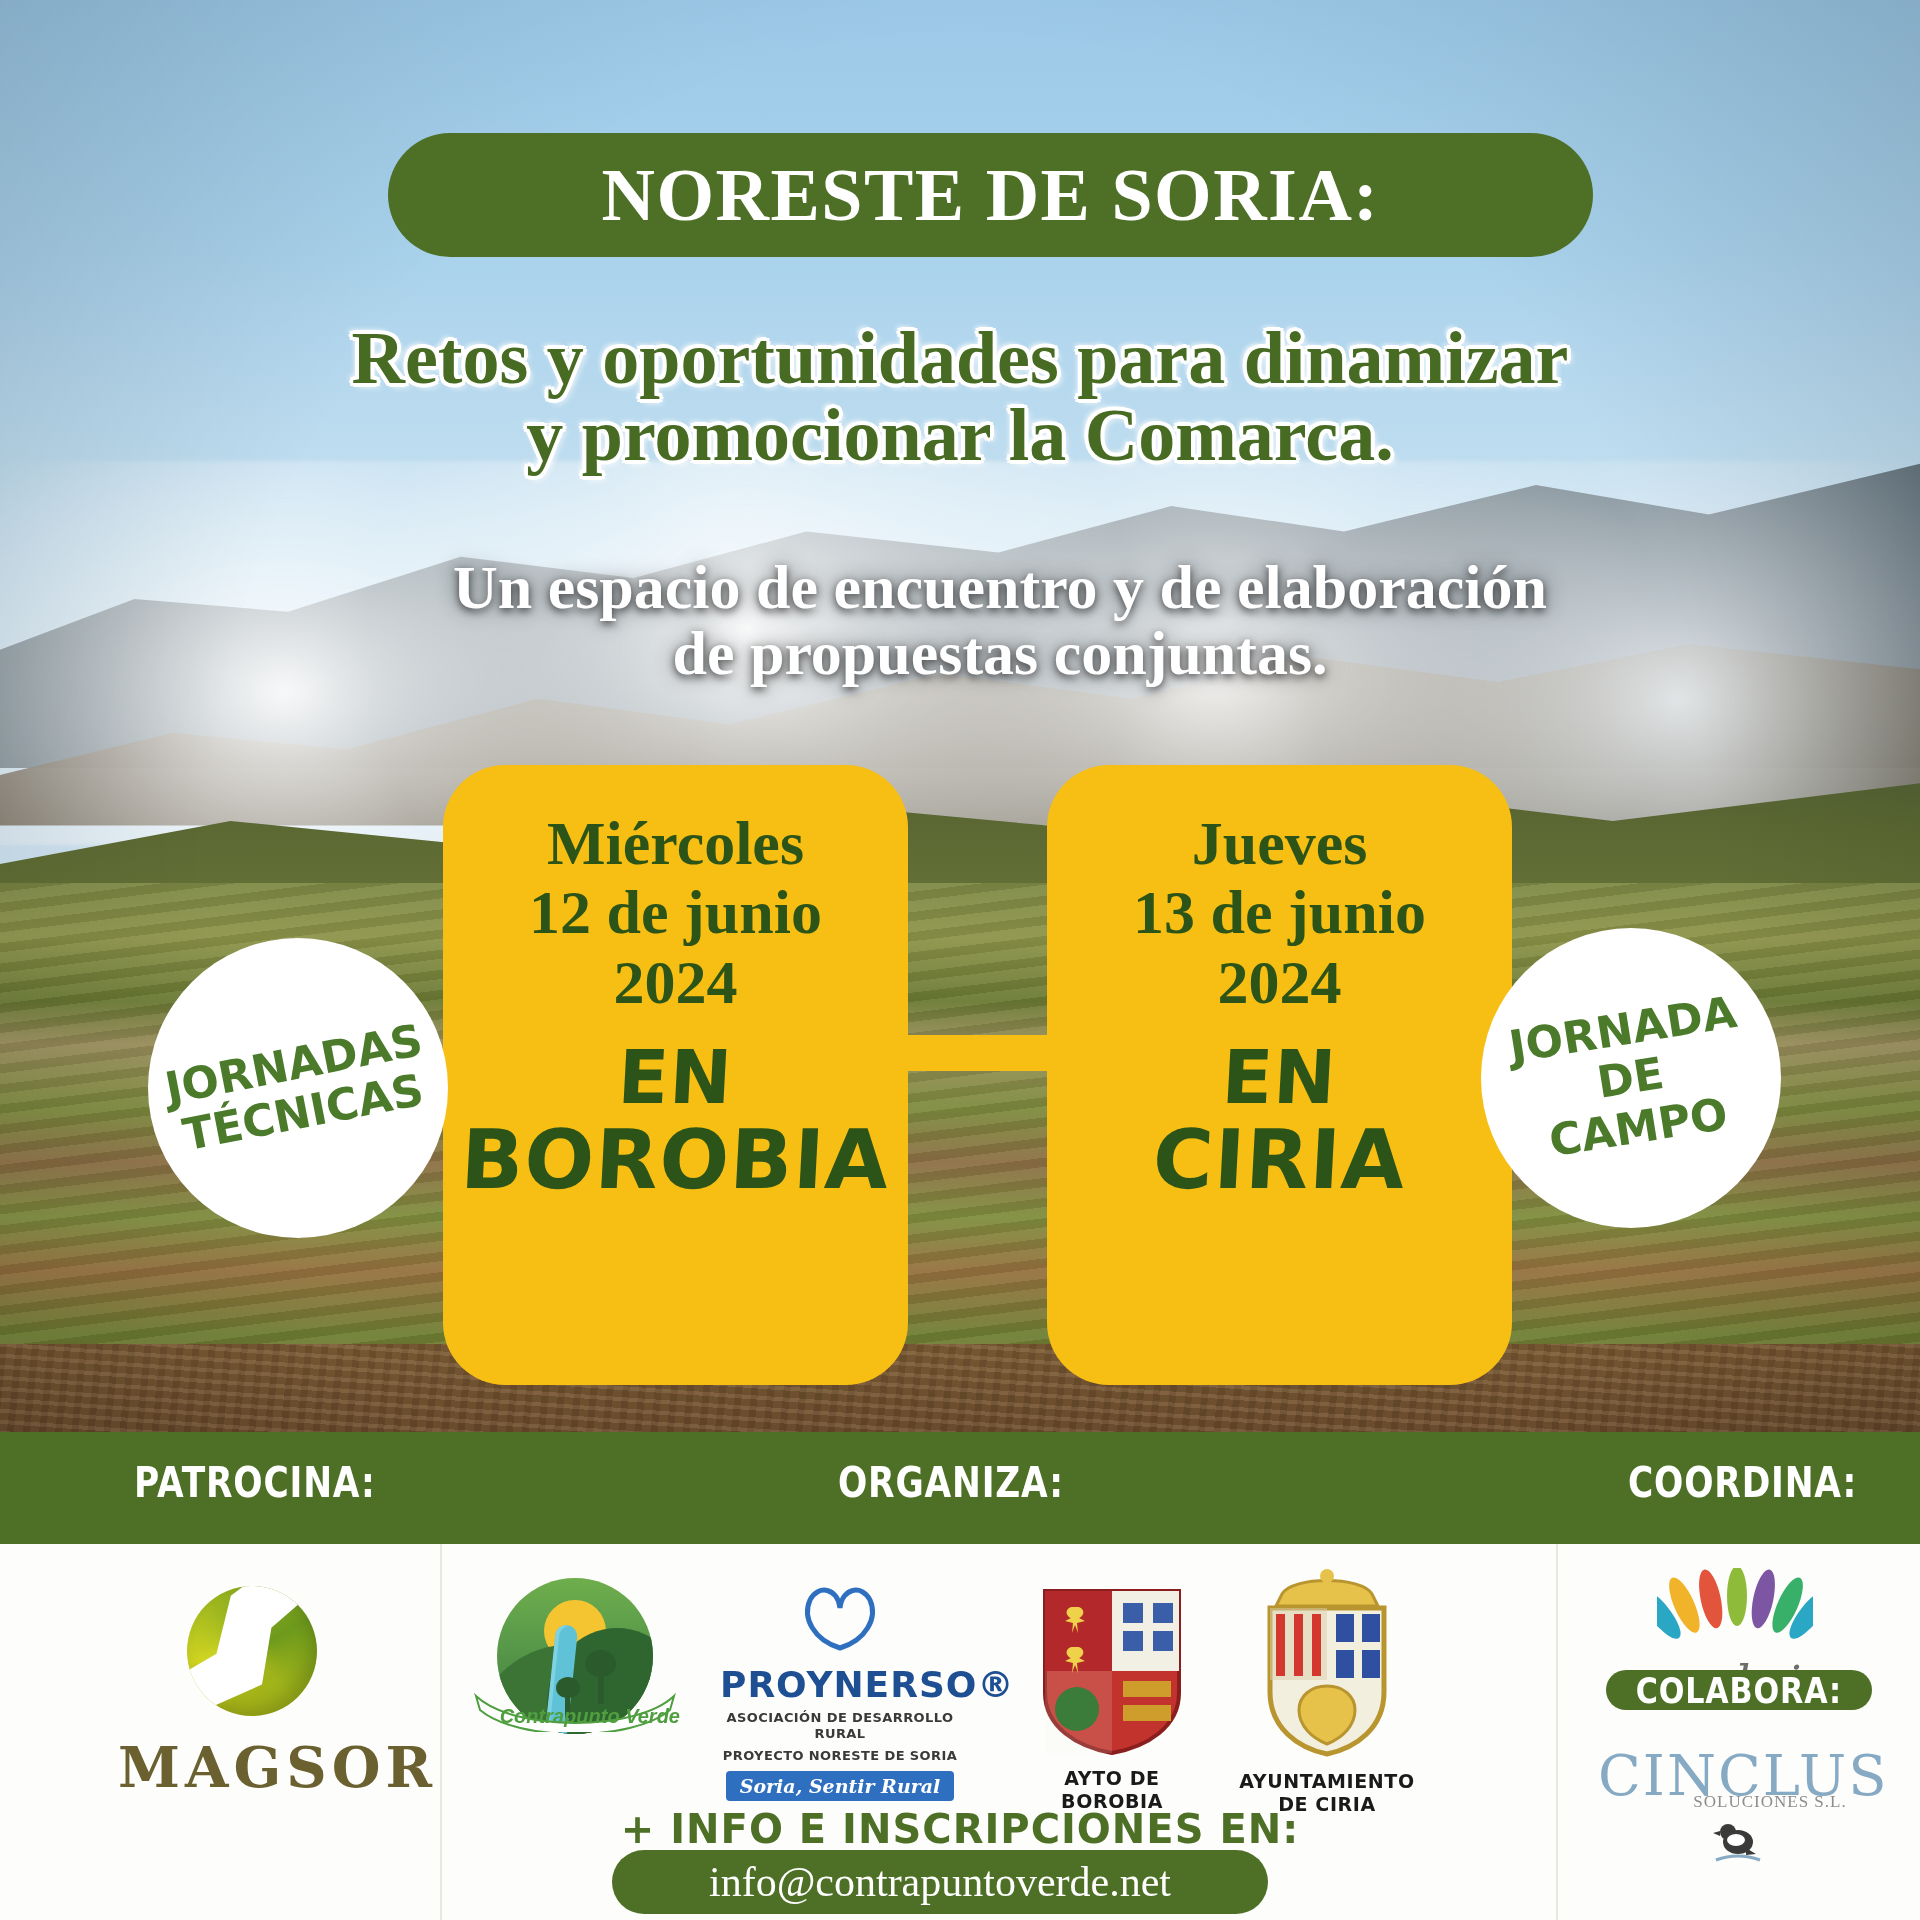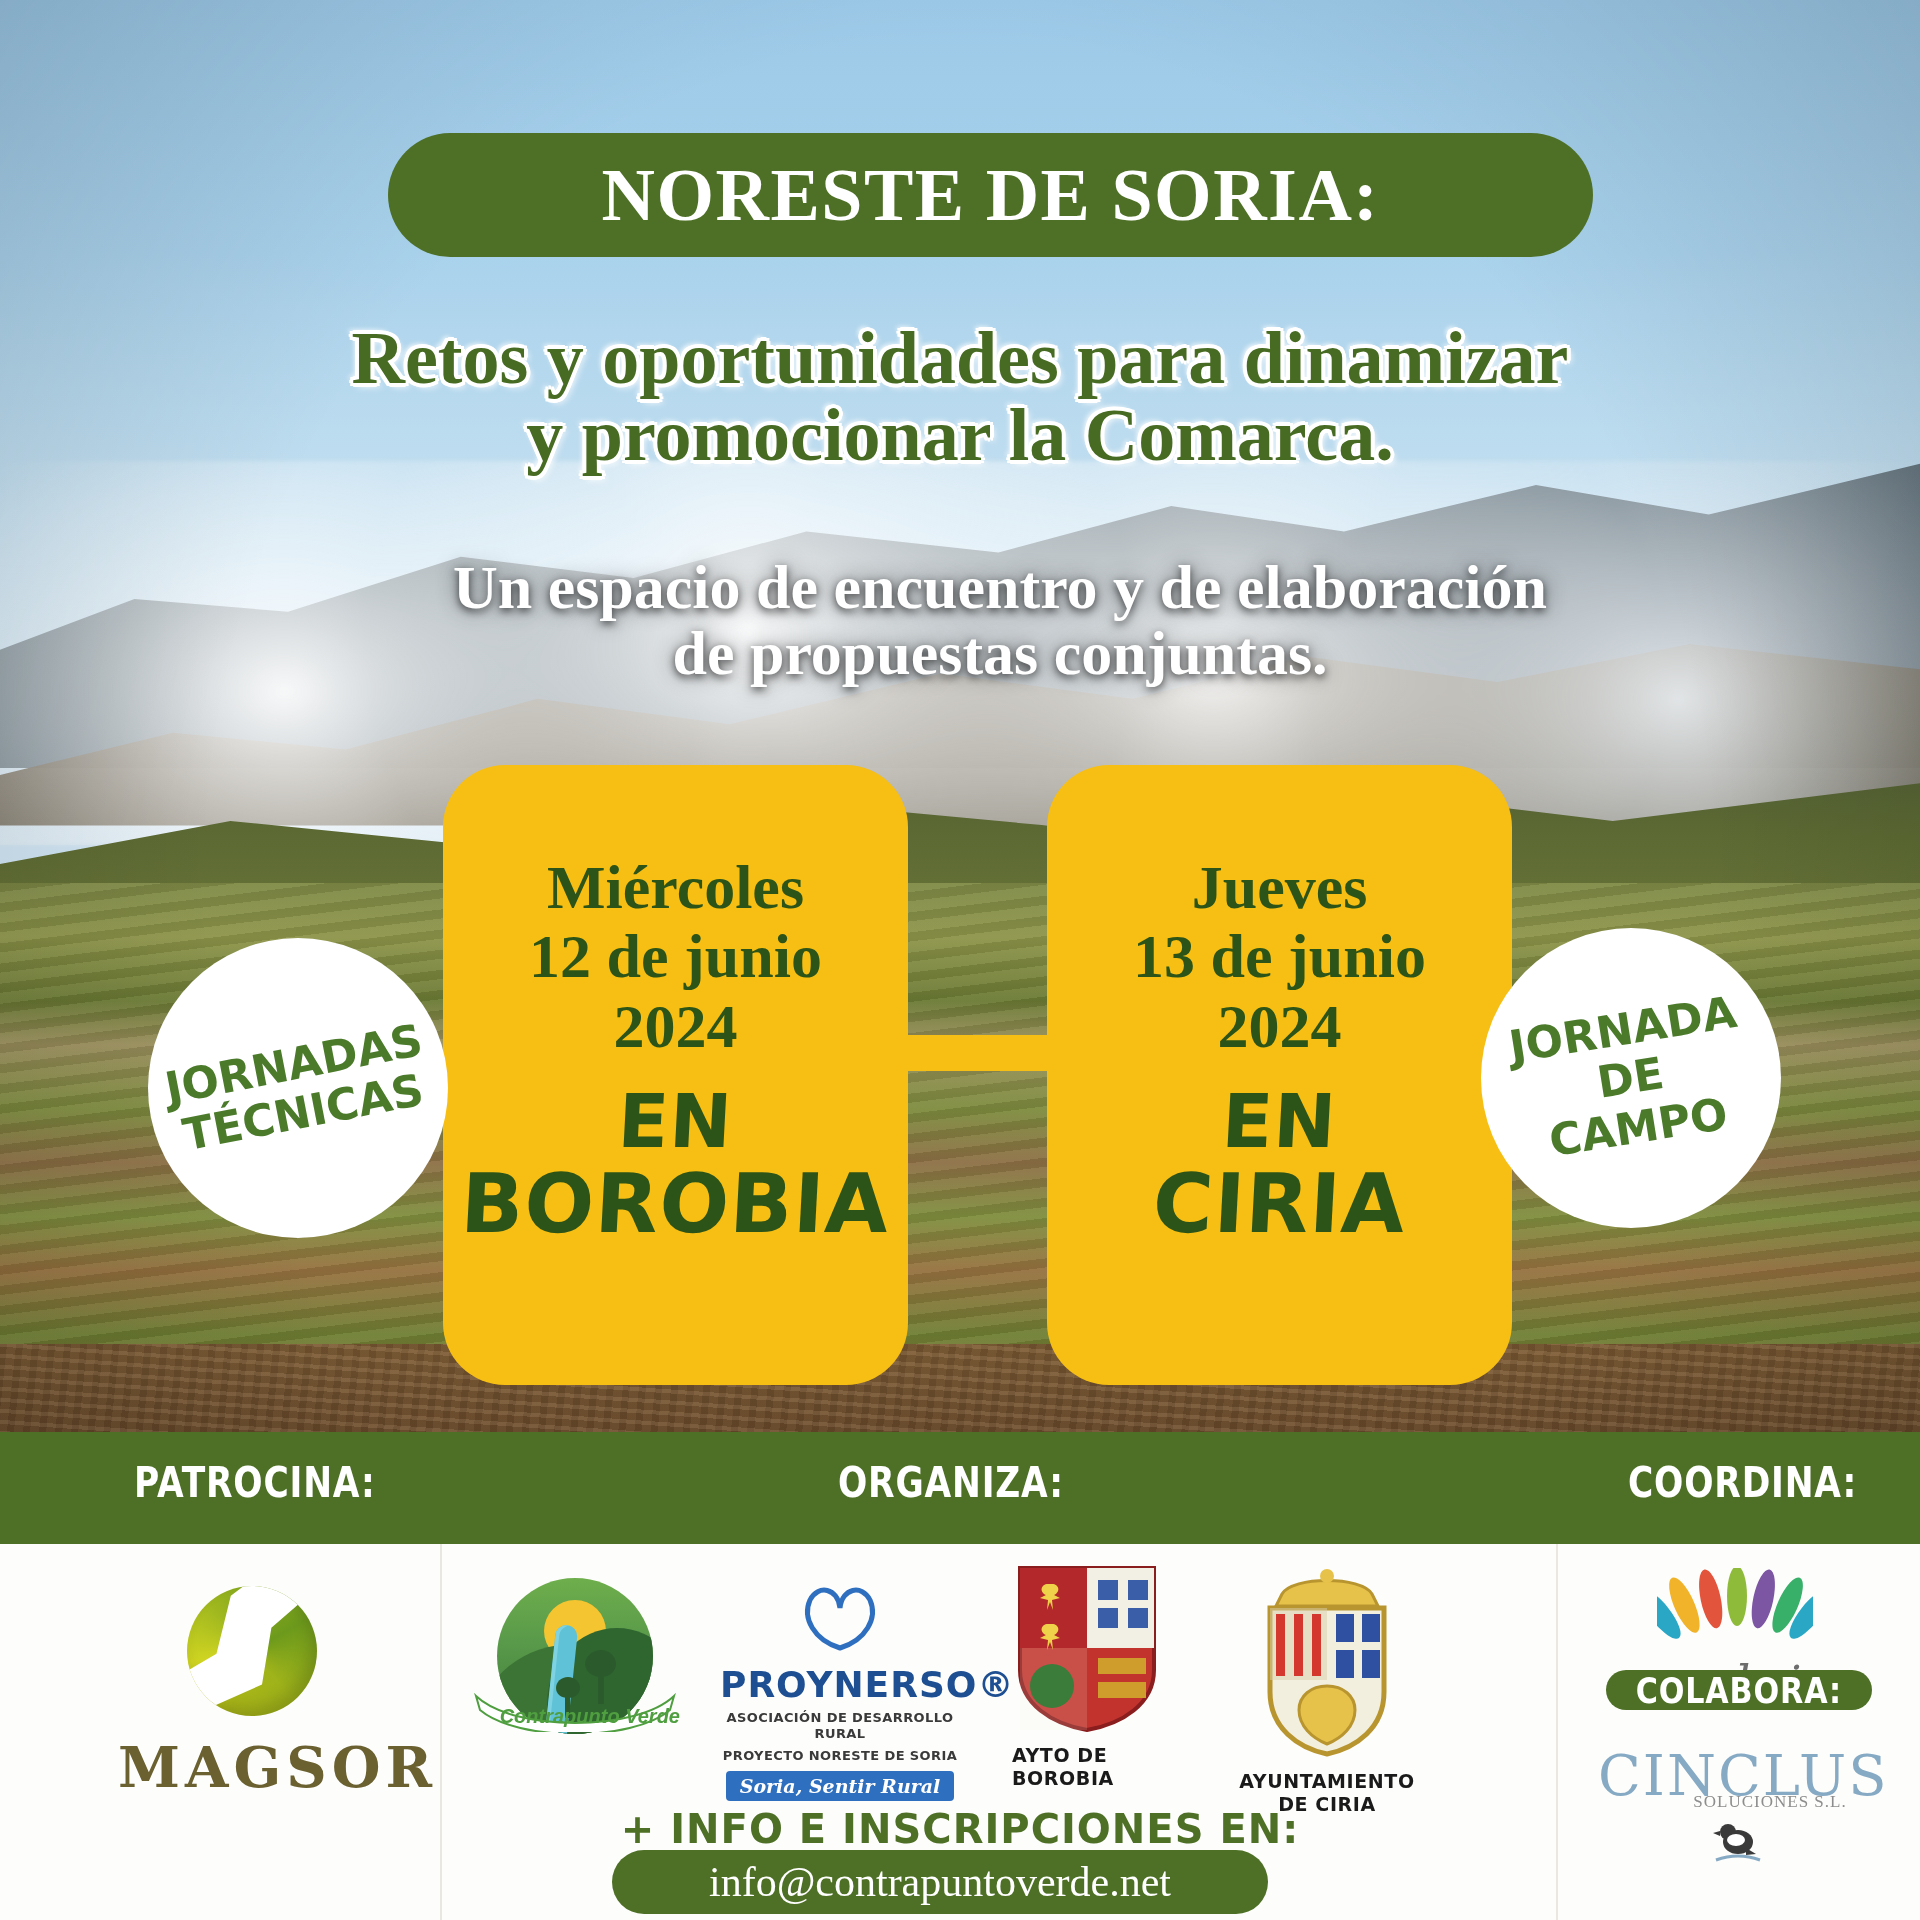--- a/index.html
+++ b/index.html
@@ -67,7 +67,7 @@
   
   .card{position:absolute;width:465px;height:620px;background:#f7be13;border-radius:62px;
         display:flex;flex-direction:column;align-items:center;justify-content:flex-start;
-        padding-top:88px;box-sizing:border-box;}
+        padding-top:44px;box-sizing:border-box;}
   .card.left{left:443px;top:765px;}
   .card.right{left:1047px;top:765px;}
   .card .d-line{font-family:"Liberation Serif",serif;font-weight:700;color:#2d5418;

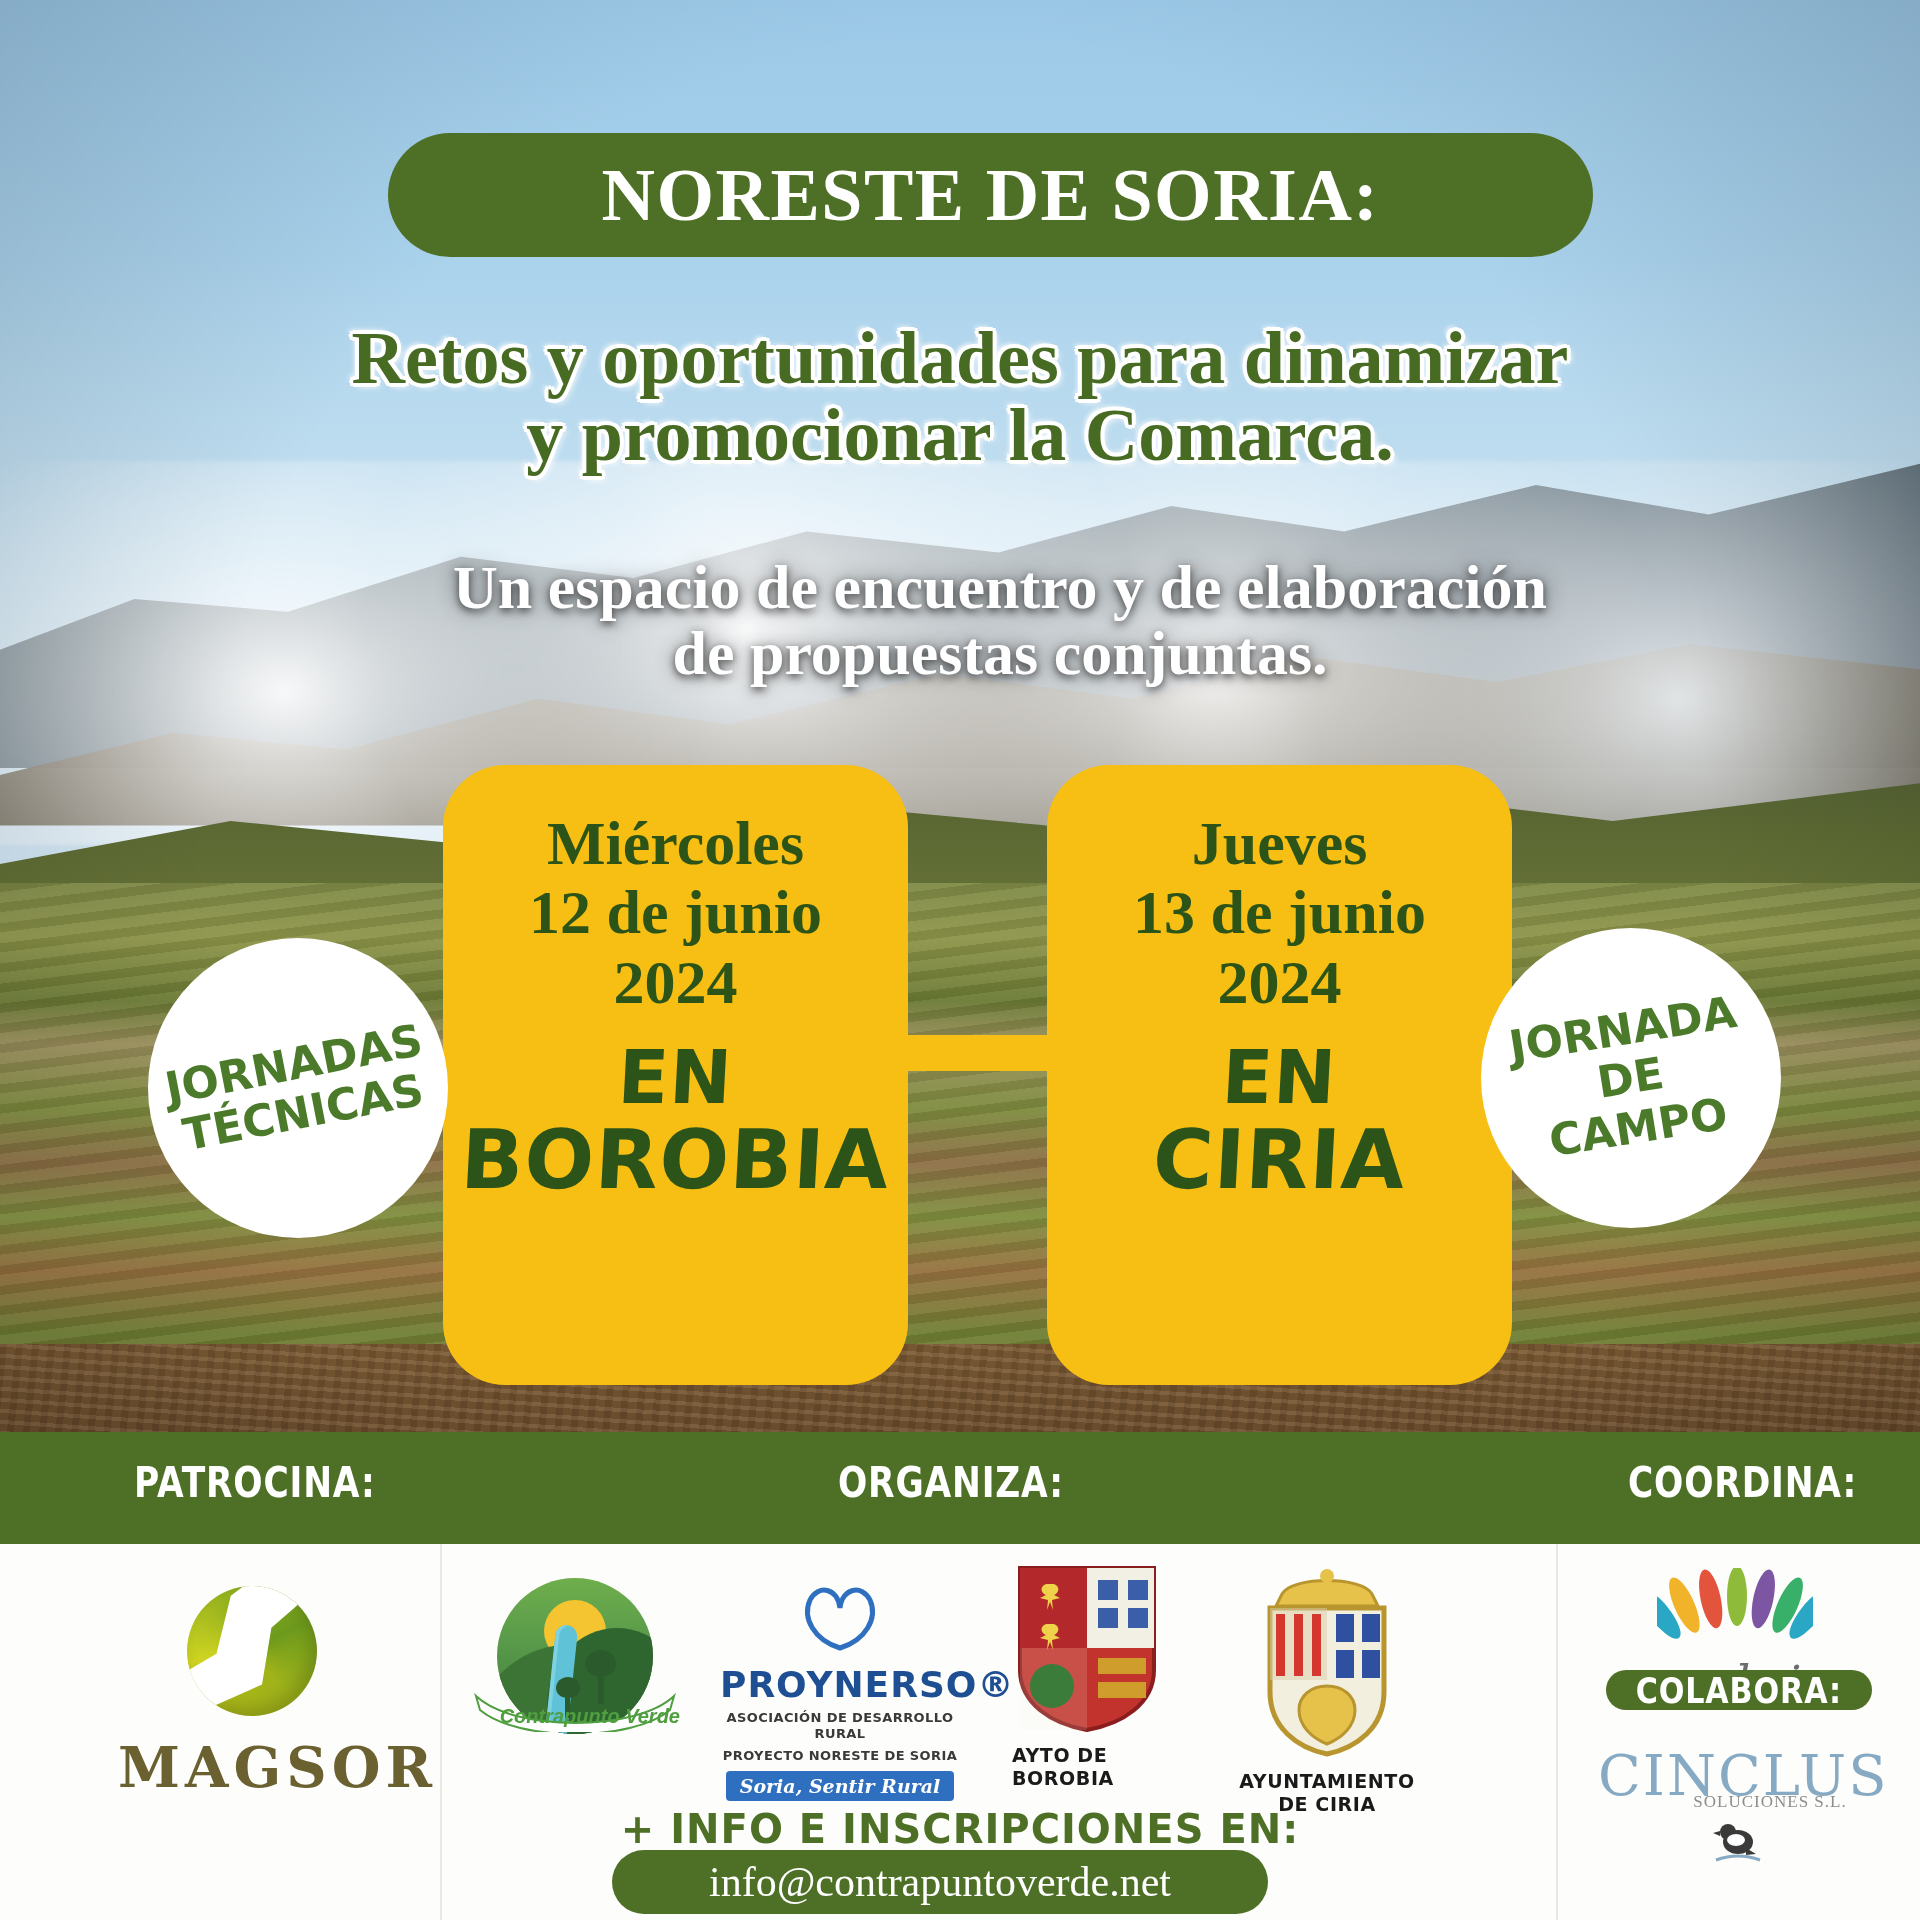--- a/index.html
+++ b/index.html
@@ -131,7 +131,7 @@
   .proy-tag{display:inline-block;margin-top:7px;background:#2f6fc0;color:#fff;border-radius:4px;
         padding:4px 14px;font-family:"DejaVu Serif",serif;font-style:italic;font-weight:700;font-size:19px;}
 
-  .logo-borobia{position:absolute;left:1012px;top:18px;width:200px;}
+  .logo-borobia{position:absolute;left:1012px;top:41px;width:200px;text-align:center;}
   .logo-ciria{position:absolute;left:1222px;top:20px;width:210px;text-align:center;}
   .shield-cap{font-family:"DejaVu Sans",sans-serif;font-weight:700;color:#1a1a1a;font-size:19px;
         letter-spacing:.6px;margin-top:6px;line-height:1.2;}

